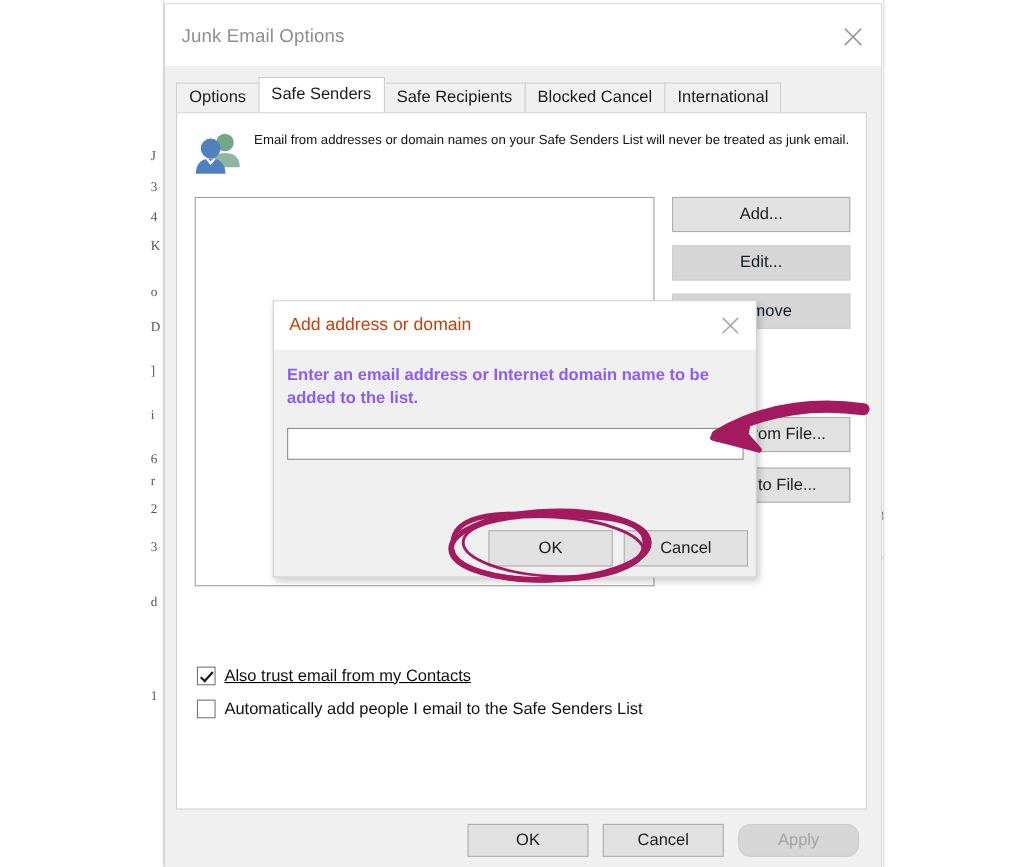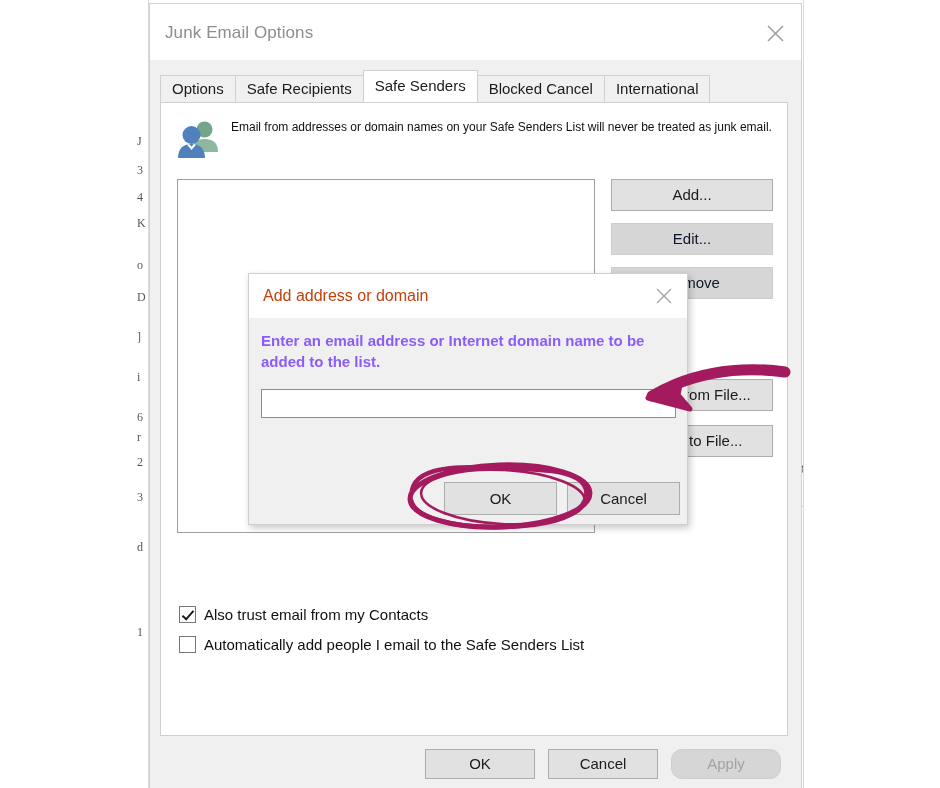--- a/index.html
+++ b/index.html
@@ -349,8 +349,8 @@
 
       <div class="tabstrip" id="tabstrip">
           <div class="tab"><span>Options</span></div>
+          <div class="tab active"><span>Safe Senders</span></div>
           <div class="tab"><span>Safe Recipients</span></div>
-          <div class="tab active"><span>Safe Senders</span></div>
           <div class="tab"><span>Blocked Cancel</span></div>
           <div class="tab"><span>International</span></div>
         </div>

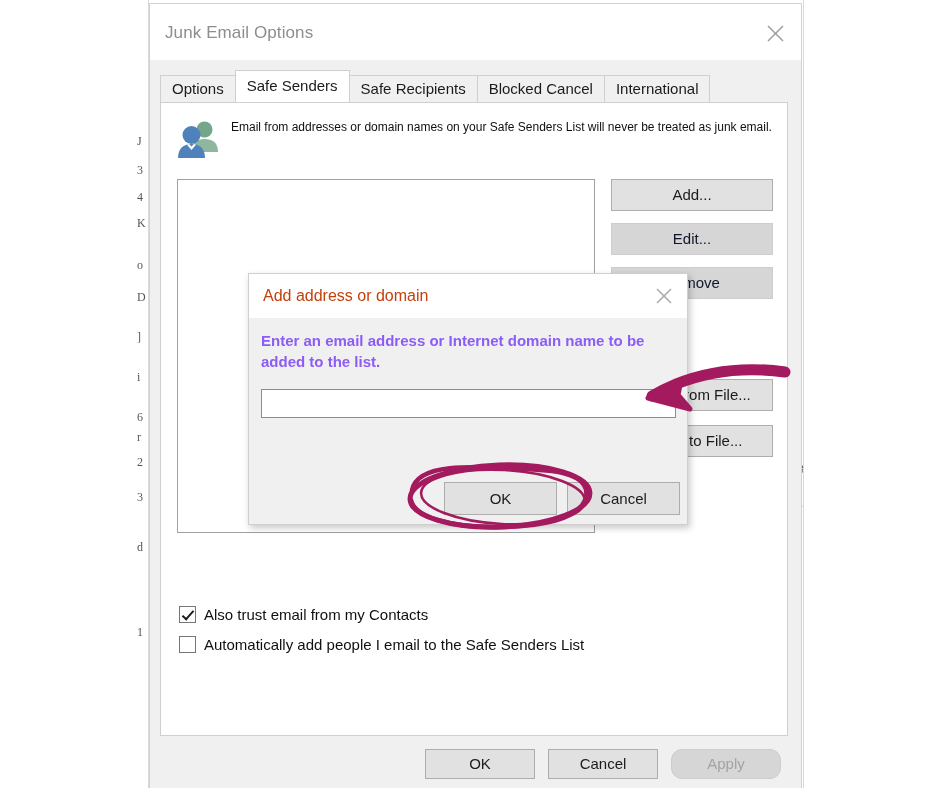--- a/index.html
+++ b/index.html
@@ -380,7 +380,7 @@
           </div>
 
         <div id="checkbox-group">
-            <div class="chk-row" style="top: 500px;">
+            <div class="chk-row" style="top: 500px; text-decoration: underline;">
               <span class="chk-box checked"></span>
               <span class="chk-label">Also trust email from my Contacts</span>
             </div>

